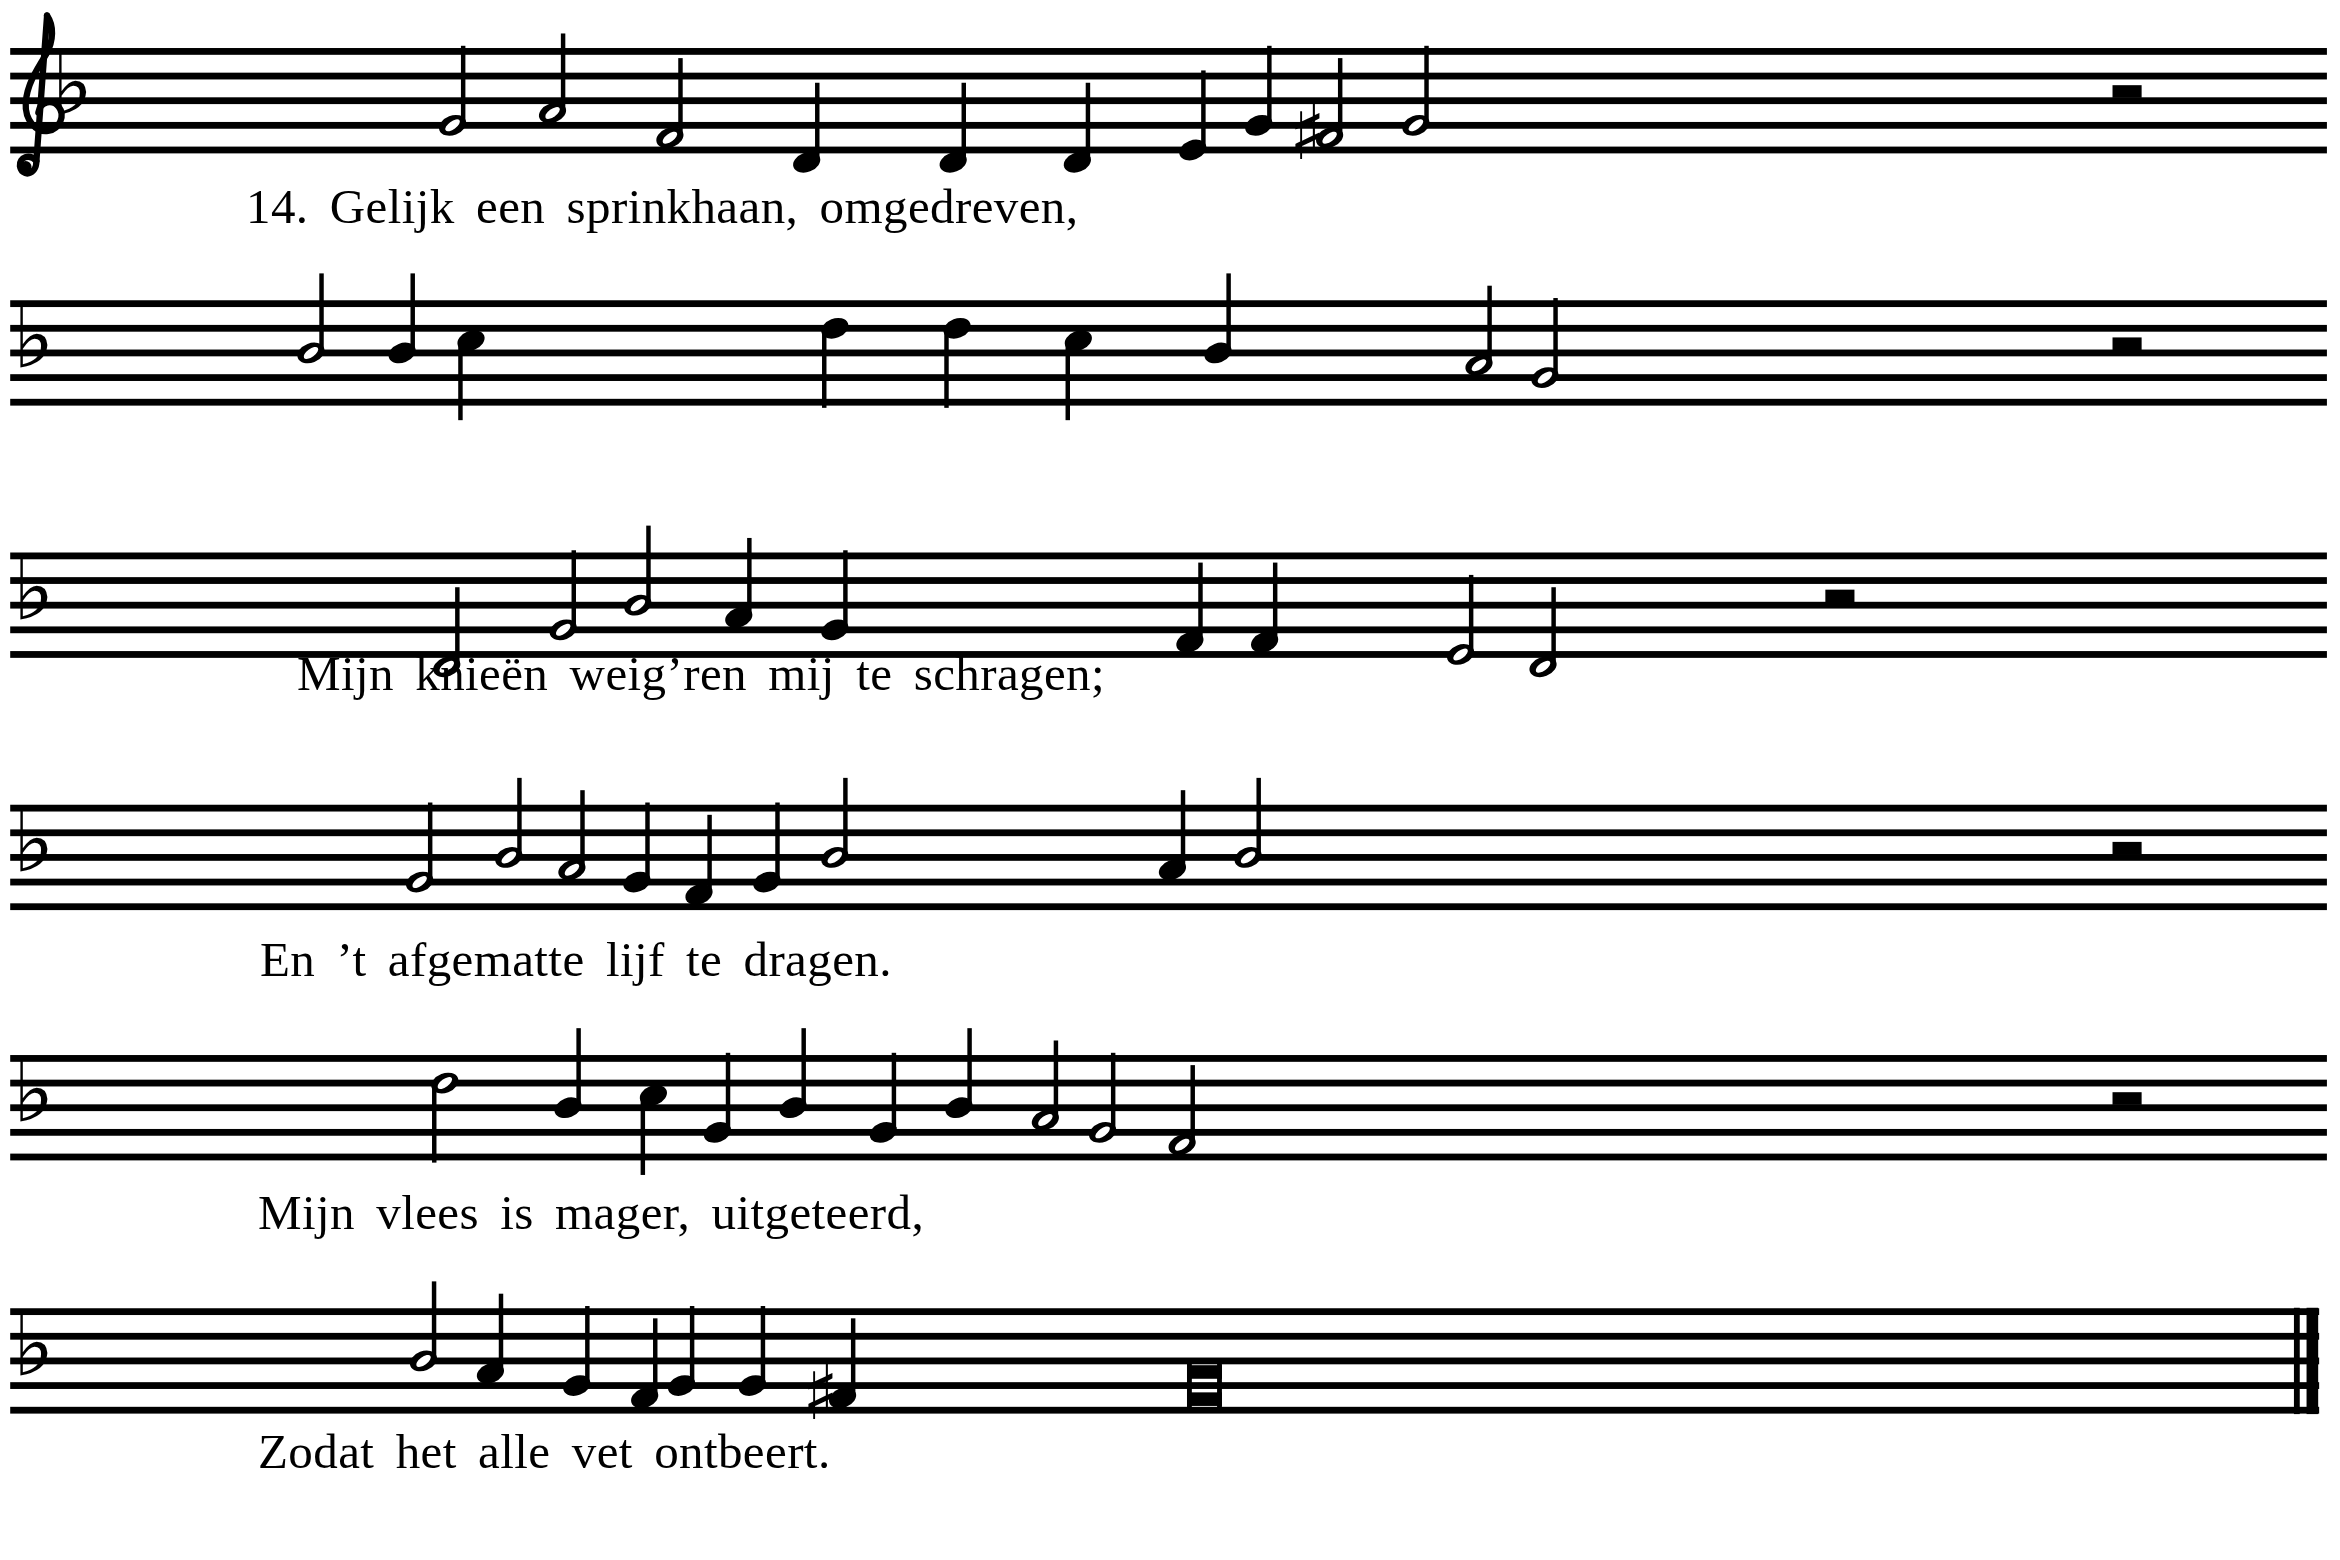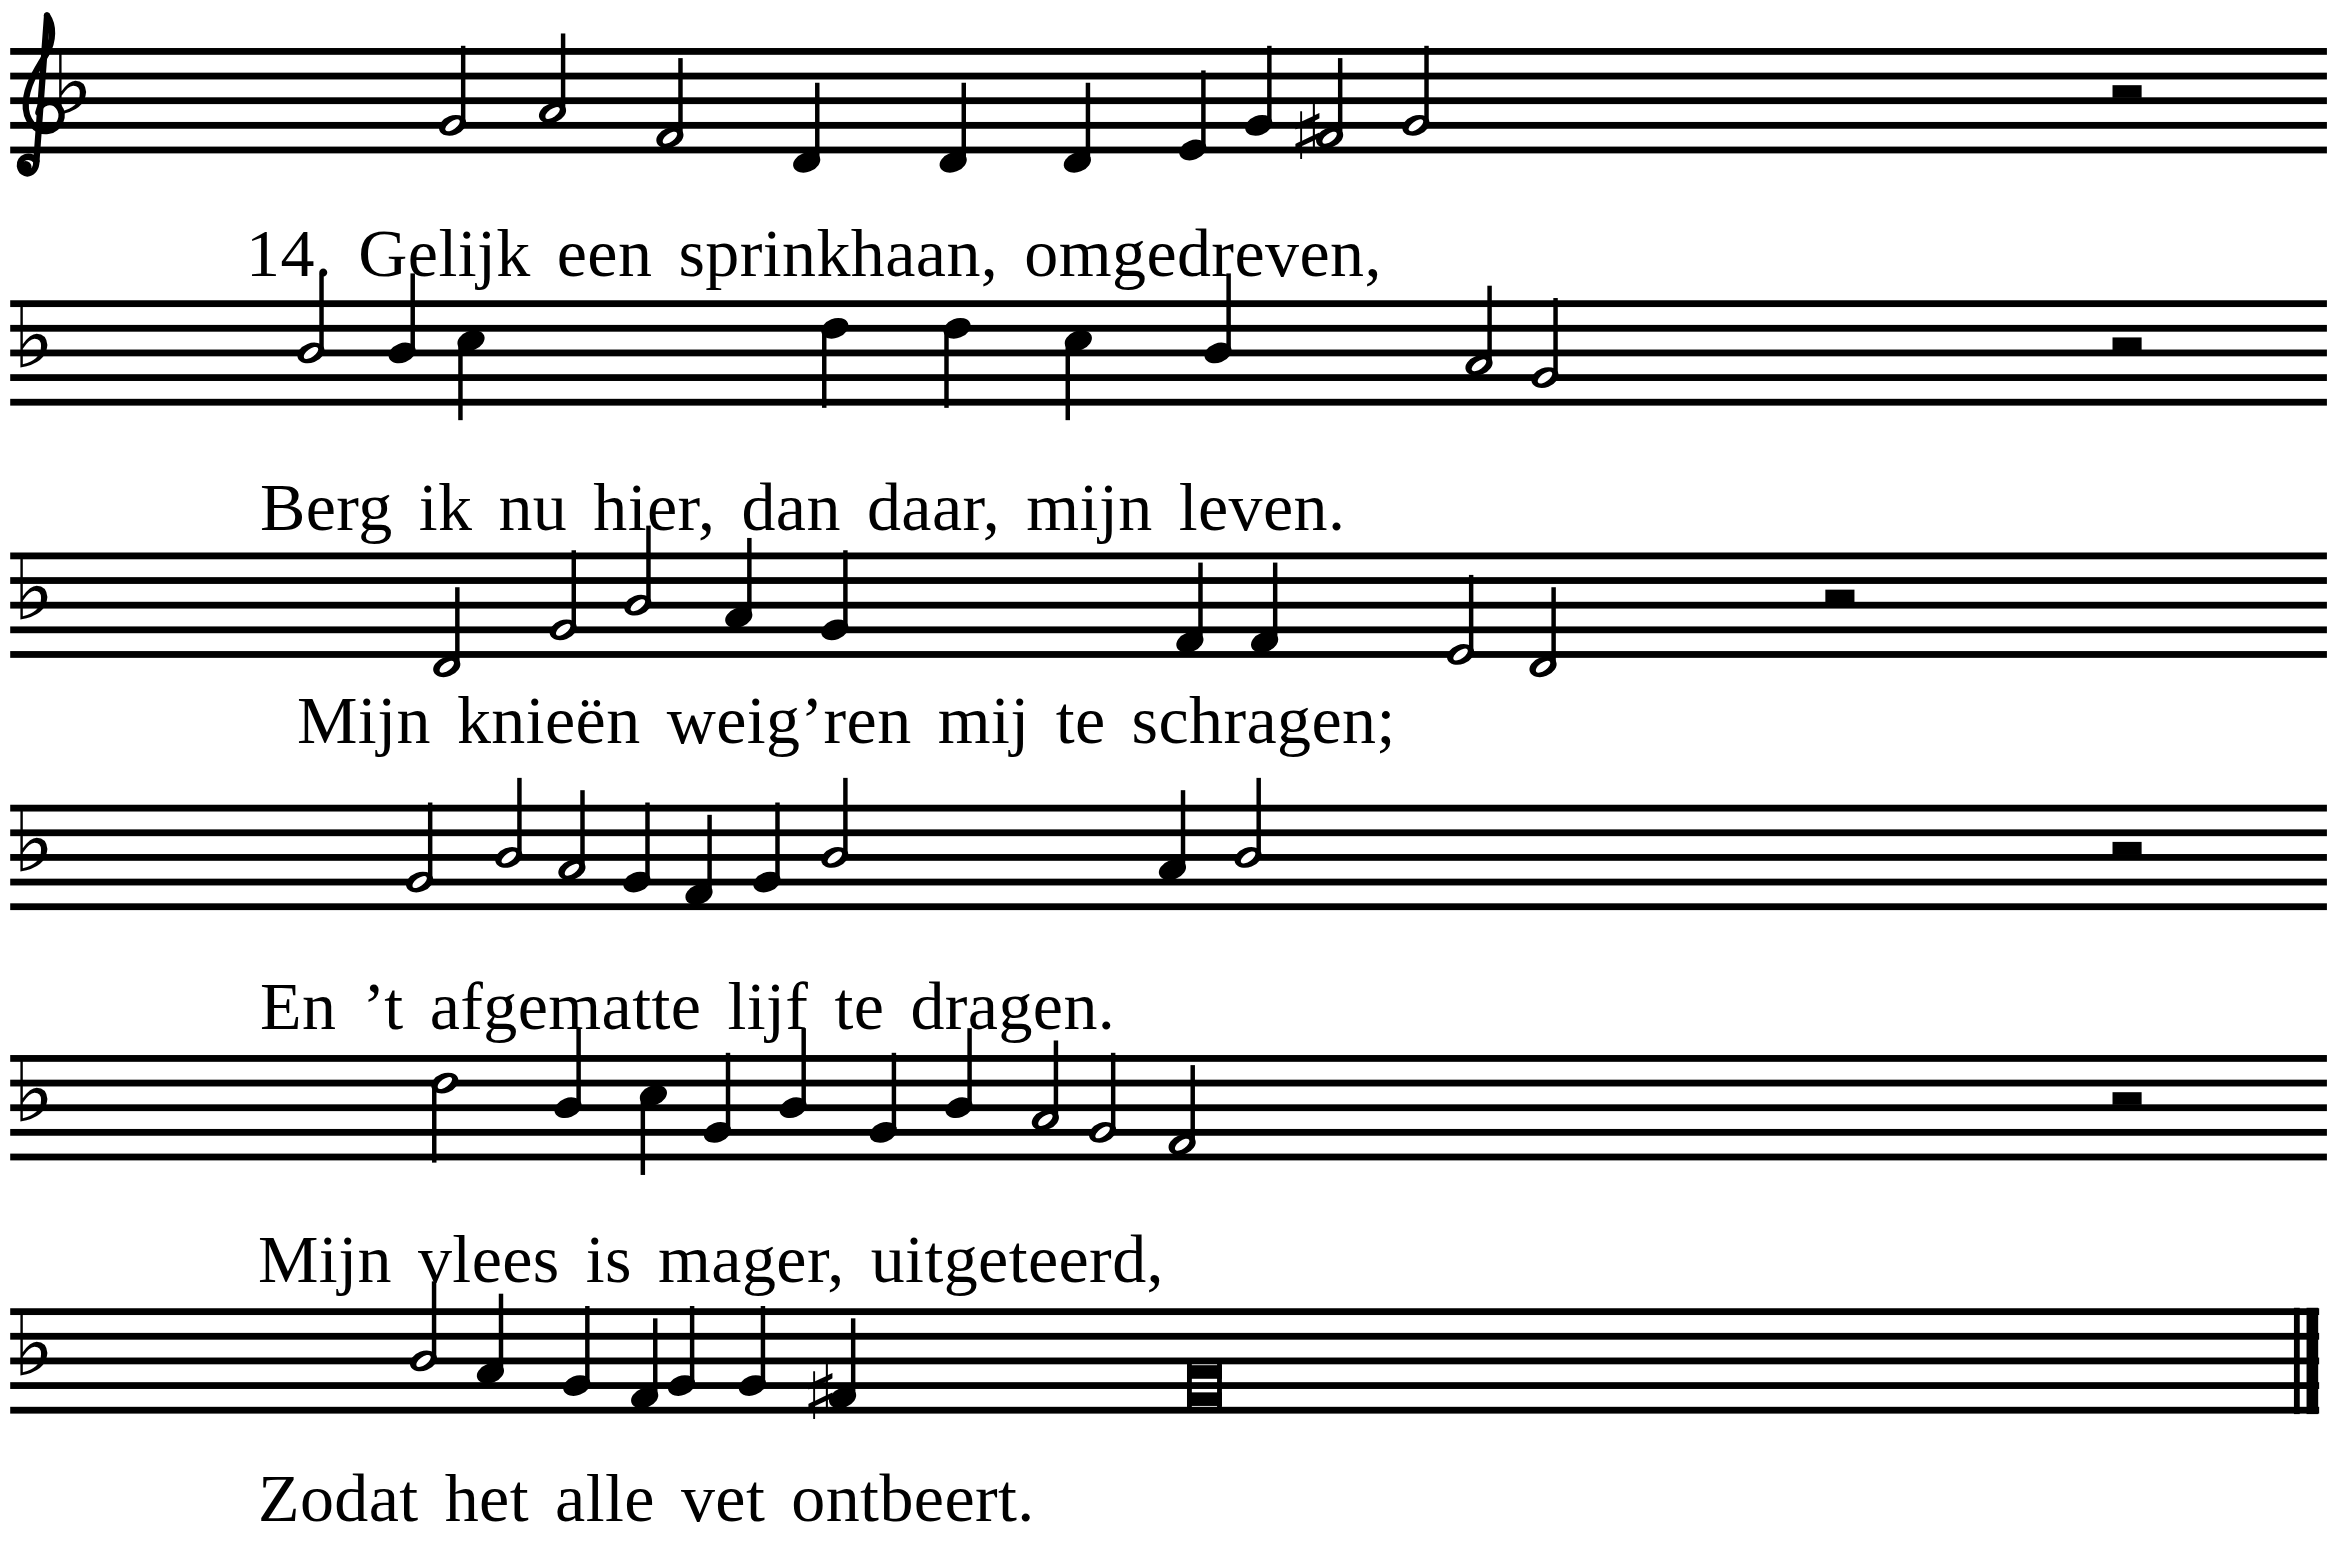--- a/index.html
+++ b/index.html
@@ -10,8 +10,8 @@
   #music-svg .hole{fill:#fff;}
   #music-svg .clefstroke{fill:none;stroke:#000;stroke-width:6.5;stroke-linecap:round;}
   #music-svg text.acc{font-family:"DejaVu Sans",sans-serif;fill:#000;text-anchor:middle;}
-  .lyric{position:absolute;font-size:68px;line-height:1.1;color:#000;white-space:nowrap;
-         word-spacing:8.7px;letter-spacing:0.4px;margin-top:36px;}
+  .lyric{position:absolute;font-size:49px;line-height:1.1;color:#000;white-space:nowrap;
+         word-spacing:8.7px;letter-spacing:0.4px;}
   #lyric-1{left:246px;top:180px;}
   #lyric-2{left:260px;top:434px;}
   #lyric-3{left:297px;top:647px;}

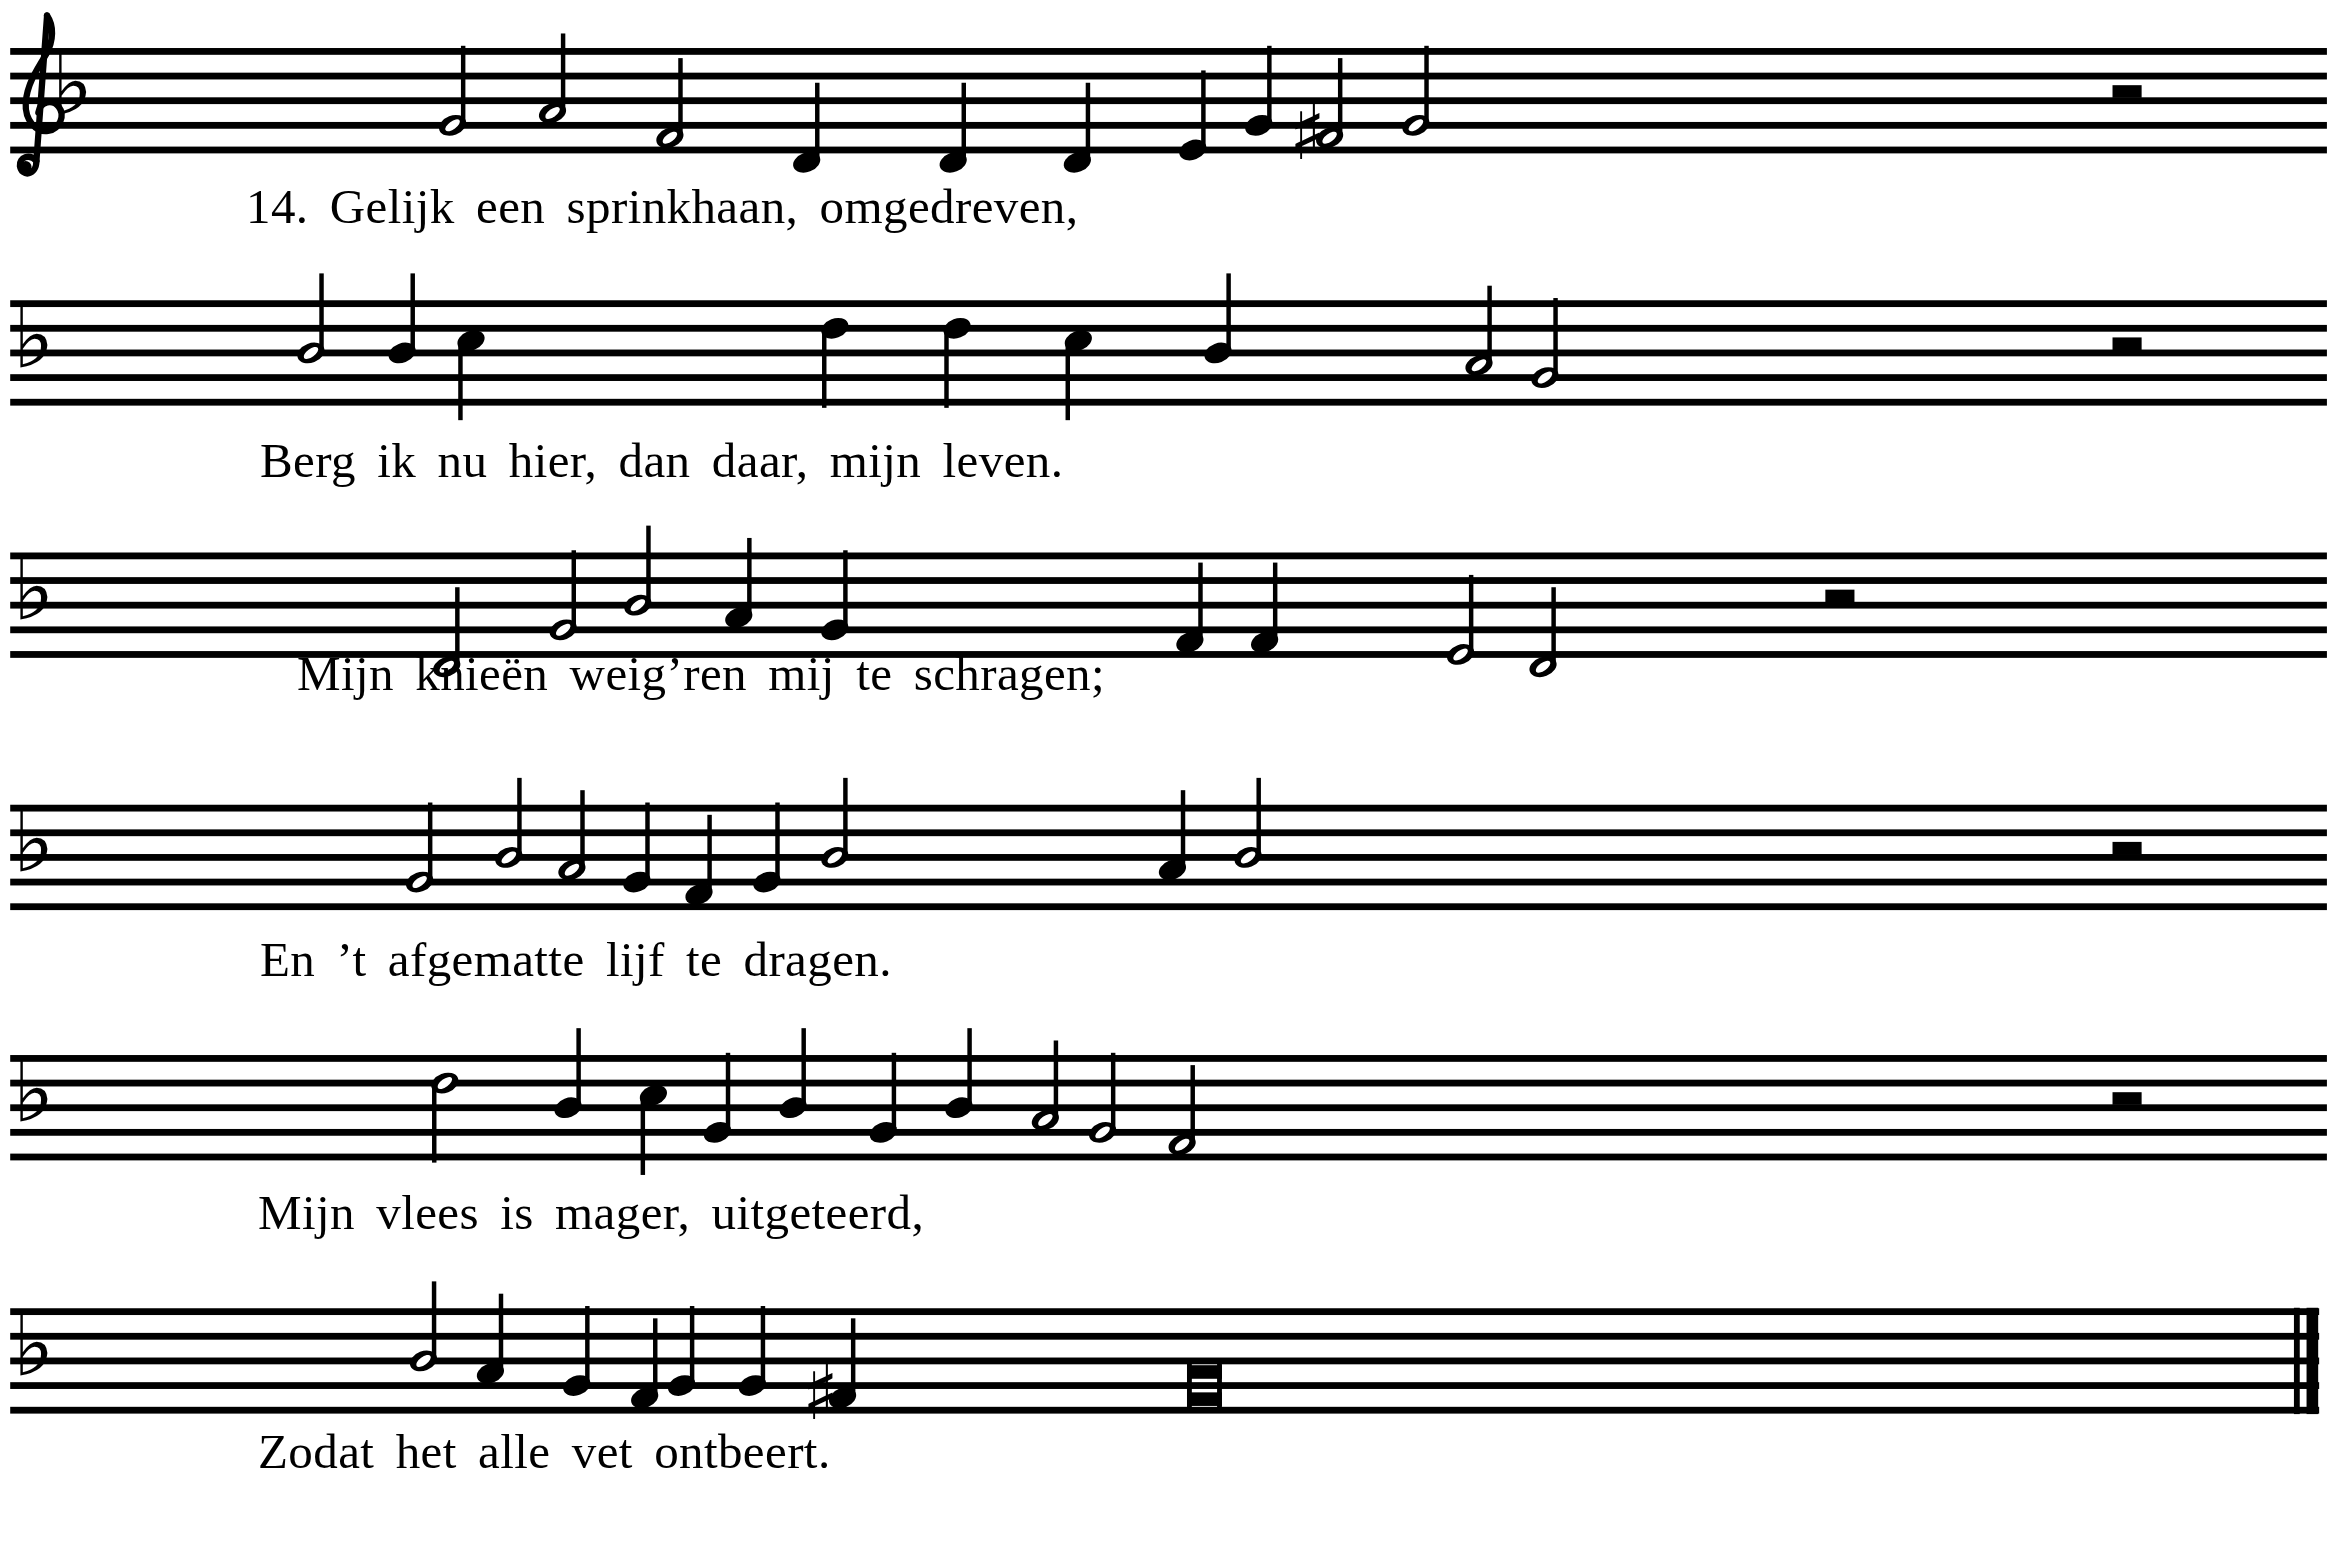--- a/index.html
+++ b/index.html
@@ -335,7 +335,6 @@
     </svg>
 
   <div class="lyric" id="lyric-1">14. Gelijk een sprinkhaan, omgedreven,</div>
-  <div class="lyric" id="lyric-2">Berg ik nu hier, dan daar, mijn leven.</div>
   <div class="lyric" id="lyric-3">Mijn knieën weig’ren mij te schragen;</div>
   <div class="lyric" id="lyric-4">En ’t afgematte lijf te dragen.</div>
   <div class="lyric" id="lyric-6">Zodat het alle vet ontbeert.</div>

